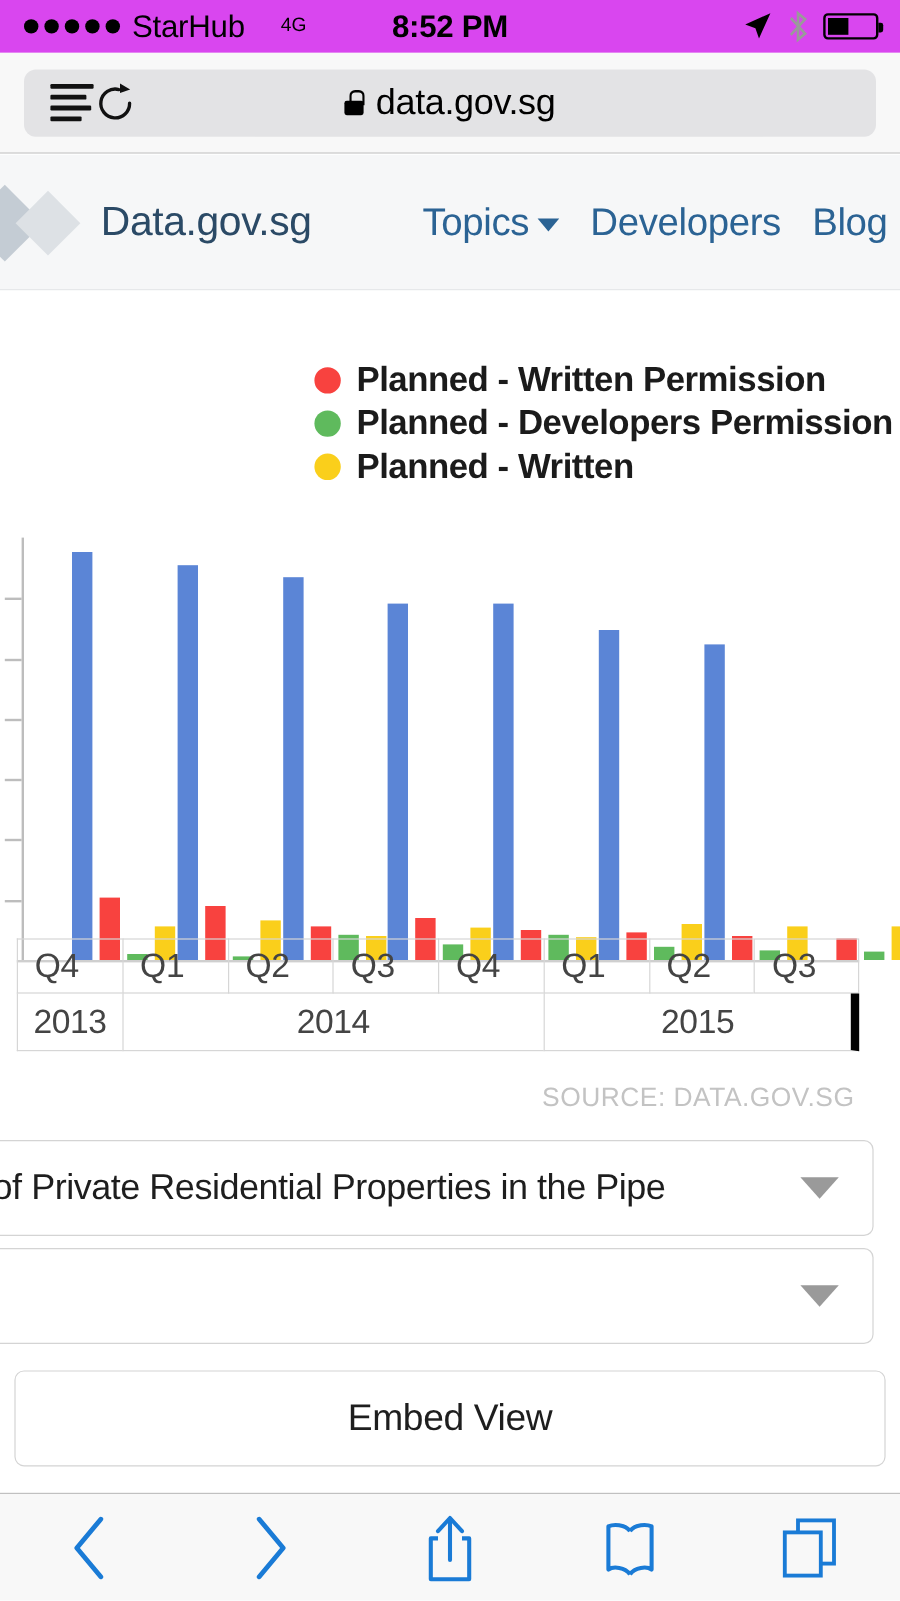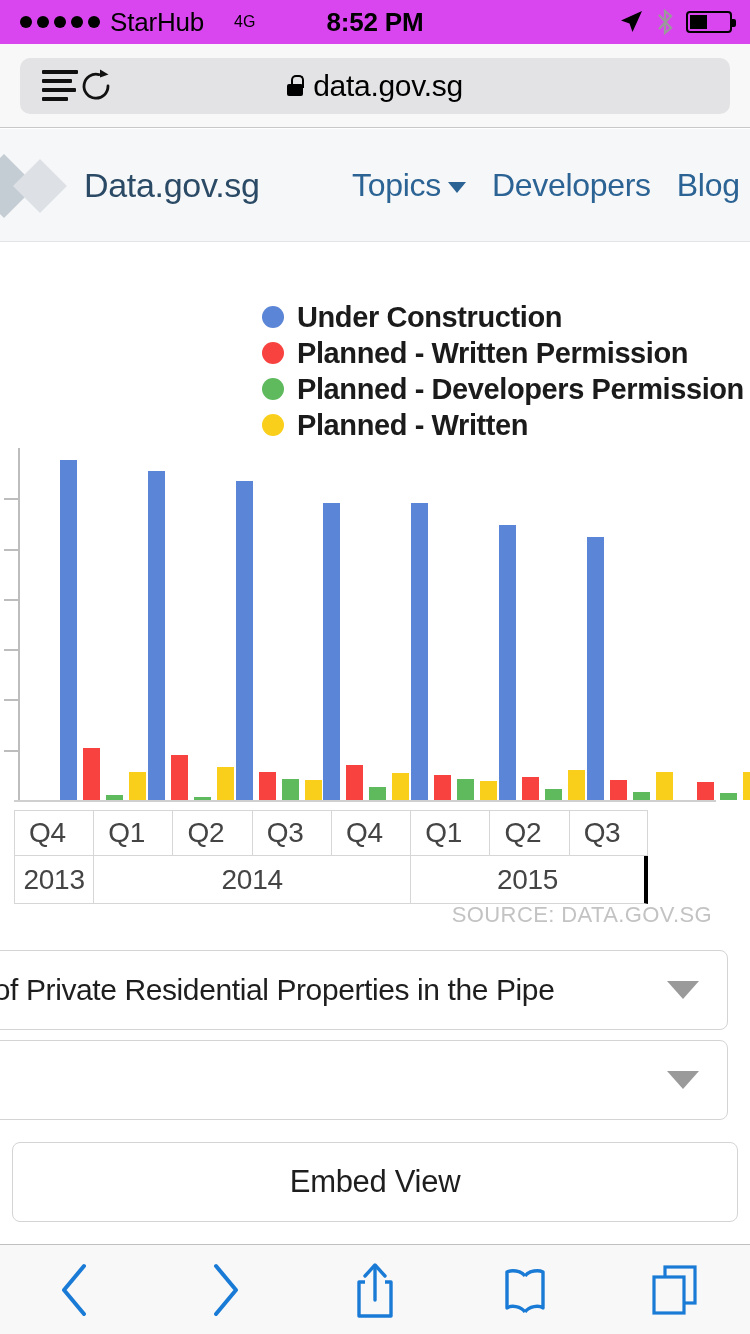--- a/index.html
+++ b/index.html
@@ -239,10 +239,6 @@
   <div class="chartpane">
 
     <div class="legend" id="legend">
-        <div class="legend-row">
-          <span class="legend-dot" style="background: rgb(91, 133, 214);"></span>
-          <span class="legend-label">Under Construction</span>
-        </div>
         <div class="legend-row">
           <span class="legend-dot" style="background: rgb(248, 66, 63);"></span>
           <span class="legend-label">Planned - Written Permission</span>

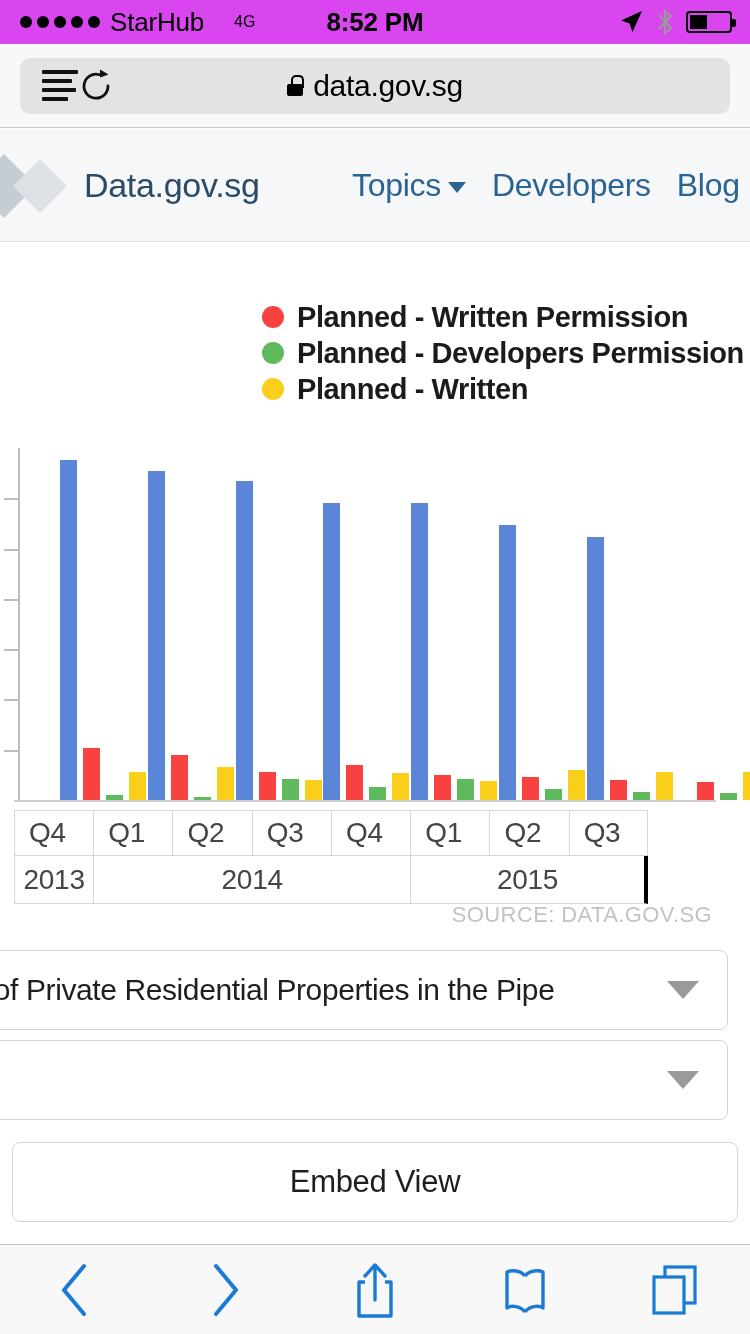--- a/index.html
+++ b/index.html
@@ -115,7 +115,7 @@
   .bar { position: absolute; bottom: 0; width: 17px; }
 
   
-  .axis-table { position: absolute; left: 14px; top: 568px; width: 634px; }
+  .axis-table { position: absolute; left: 14px; top: 540px; width: 702px; }
   .qrow, .yrow { display: flex; }
   .qcell {
     height: 46px; border: 1px solid #d6d6d6; border-right: none;

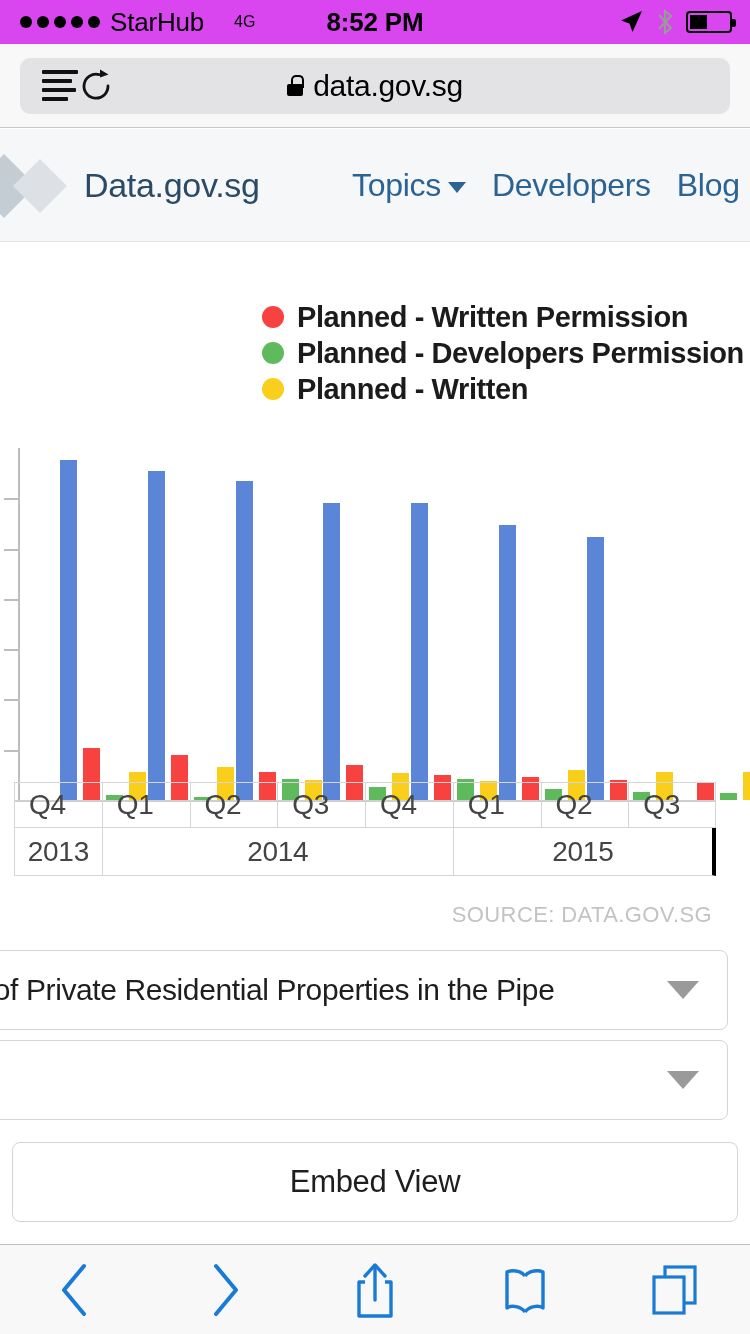--- a/index.html
+++ b/index.html
@@ -128,7 +128,7 @@
     display: flex; align-items: center; justify-content: center;
     font-size: 28px; color: #444; letter-spacing: -0.3px;
   }
-  .yrow .ycell:last-child { border-right: 4px solid #000000; }
+  .yrow .ycell:last-child { border-right: 7px solid #000000; }
 
   .axis-title {
     position: absolute; top: 655px; left: 300px;

